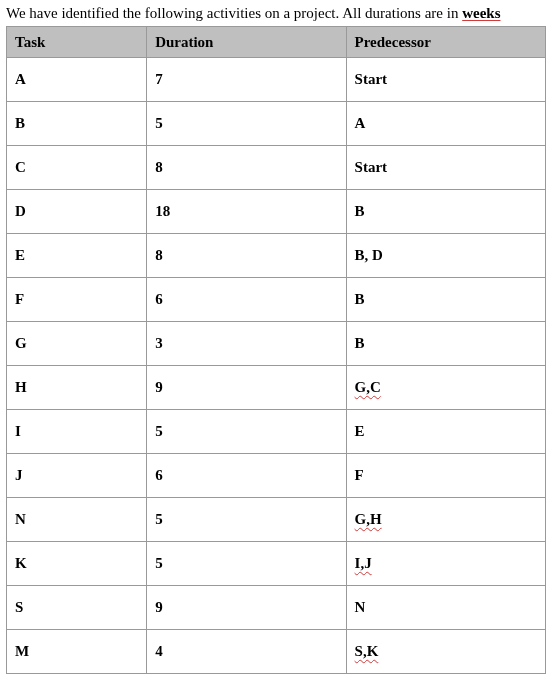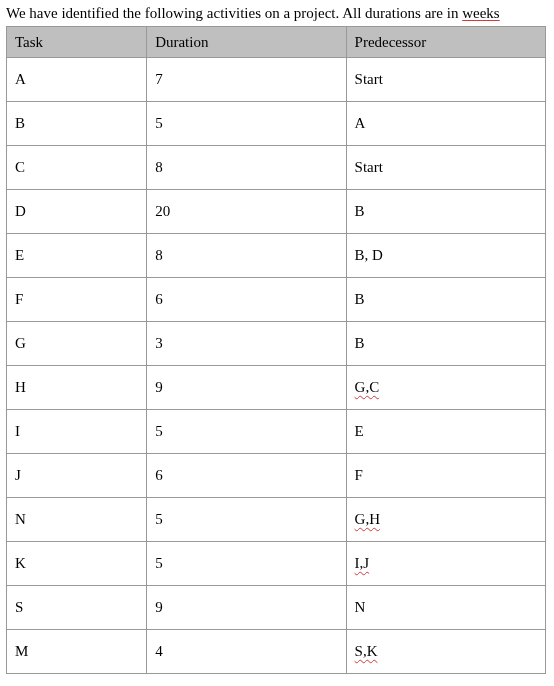--- a/index.html
+++ b/index.html
@@ -23,6 +23,7 @@
     text-decoration-color:#d03a3a;
     text-decoration-thickness:1px;
     text-underline-offset:2px;
+    font-weight:bold;
   }
   table{
     width:100%;

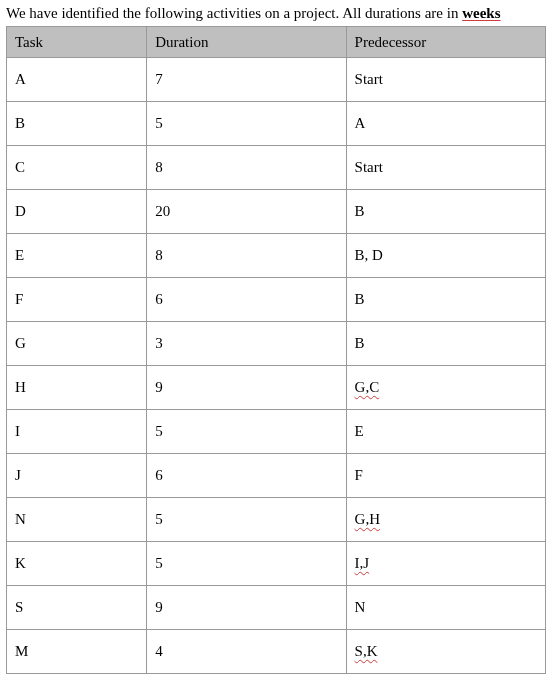--- a/index.html
+++ b/index.html
@@ -39,7 +39,7 @@
     vertical-align:middle;
     padding:0 8px;
     height:43px;
-    font-weight:normal;
+    font-weight:bold;
     font-size:15px;
   }
   thead th{

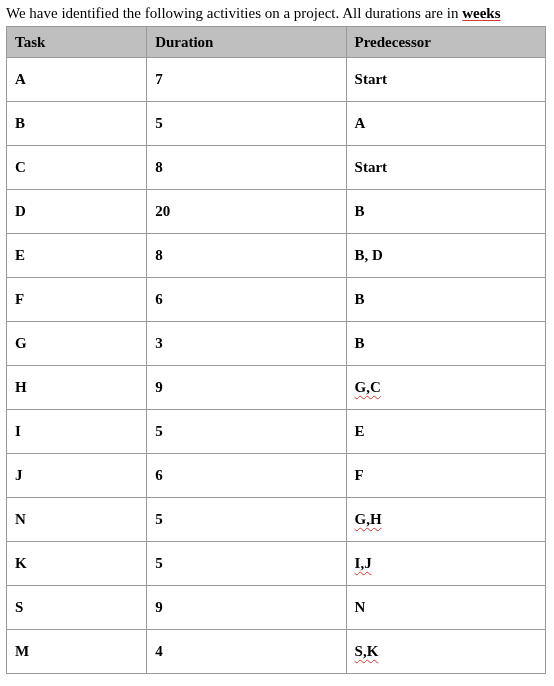--- a/index.html
+++ b/index.html
@@ -93,7 +93,7 @@
       </tr>
       <tr>
         <td>D</td>
-        <td>20</td>
+        <td>18</td>
         <td>B</td>
       </tr>
       <tr>

